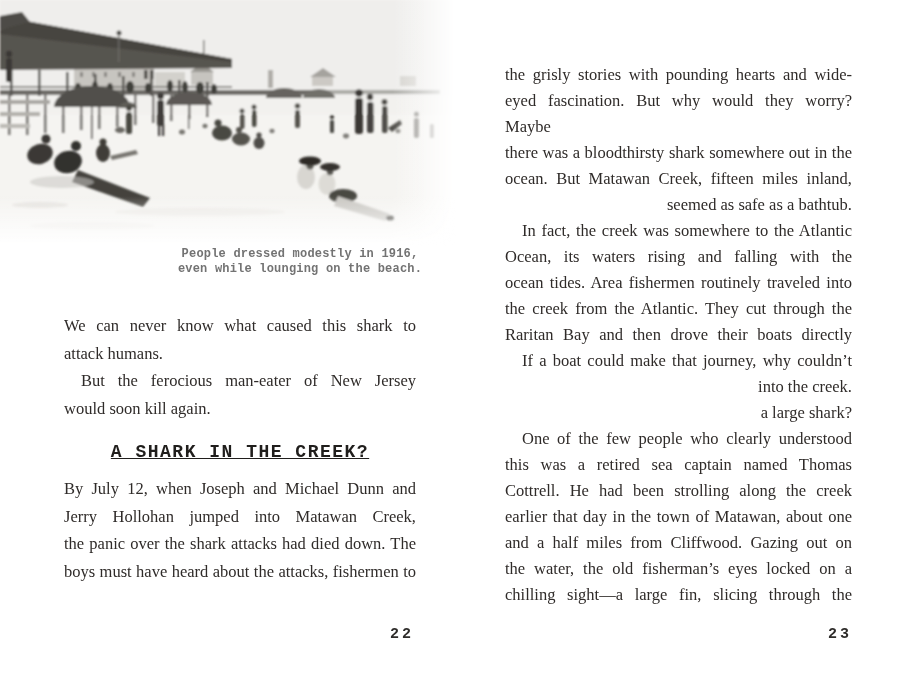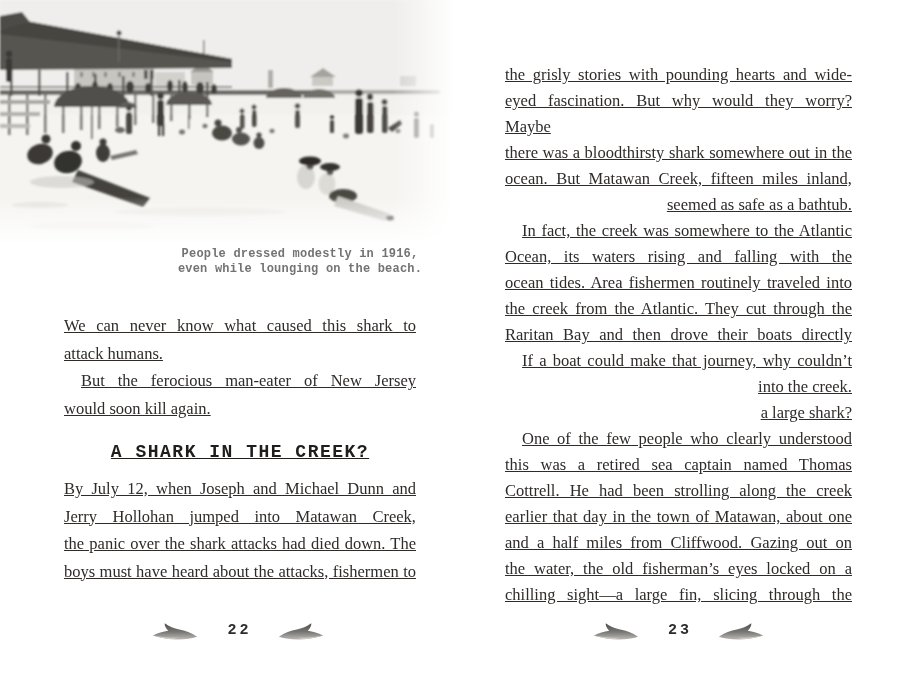--- a/index.html
+++ b/index.html
@@ -28,7 +28,7 @@
   .bodytext-right { left:55px; top:62px;  width:347px; }
   .bodytext-left  .tline { line-height:27.5px; }
   .bodytext-right .tline { line-height:26px;text-align:right; }
-  .tline { text-align:left;text-decoration:underline; }
+  .tline { text-align:left; }
   .tline.just { text-align:justify; text-align-last:justify; }
   .tline.ind  { text-indent:17px; }
 

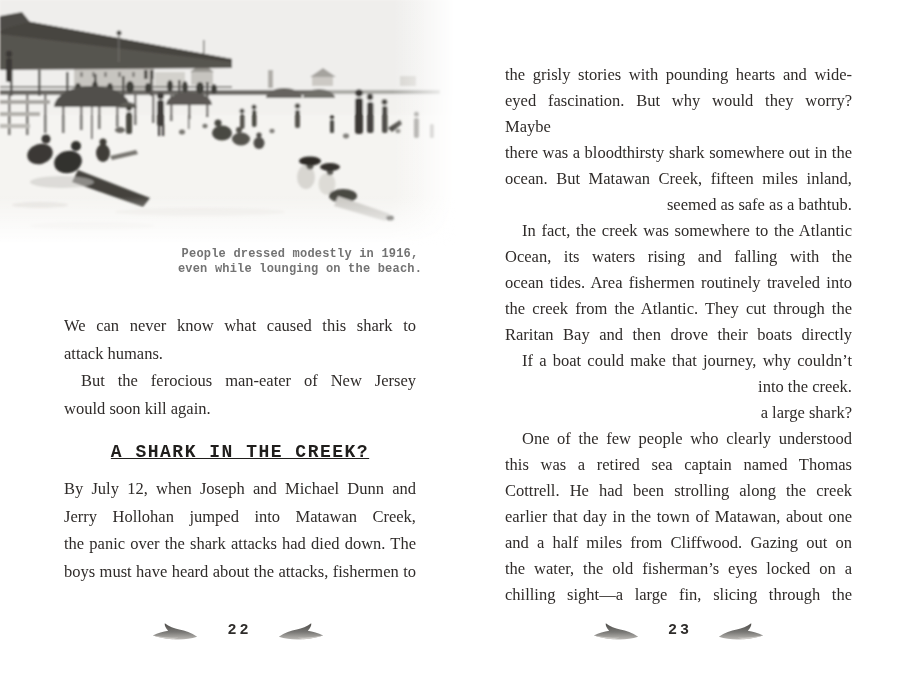--- a/index.html
+++ b/index.html
@@ -41,7 +41,7 @@
   
   .pagefoot {
     position:absolute; bottom:44px; height:24px;
-    display:flex; align-items:flex-start; justify-content:center; gap:26px;
+    display:flex; align-items:flex-end; justify-content:center; gap:26px;flex-direction:column;
   }
   .pagefoot-left  { left:62px; width:352px; }
   .pagefoot-right { left:55px; width:347px; }

